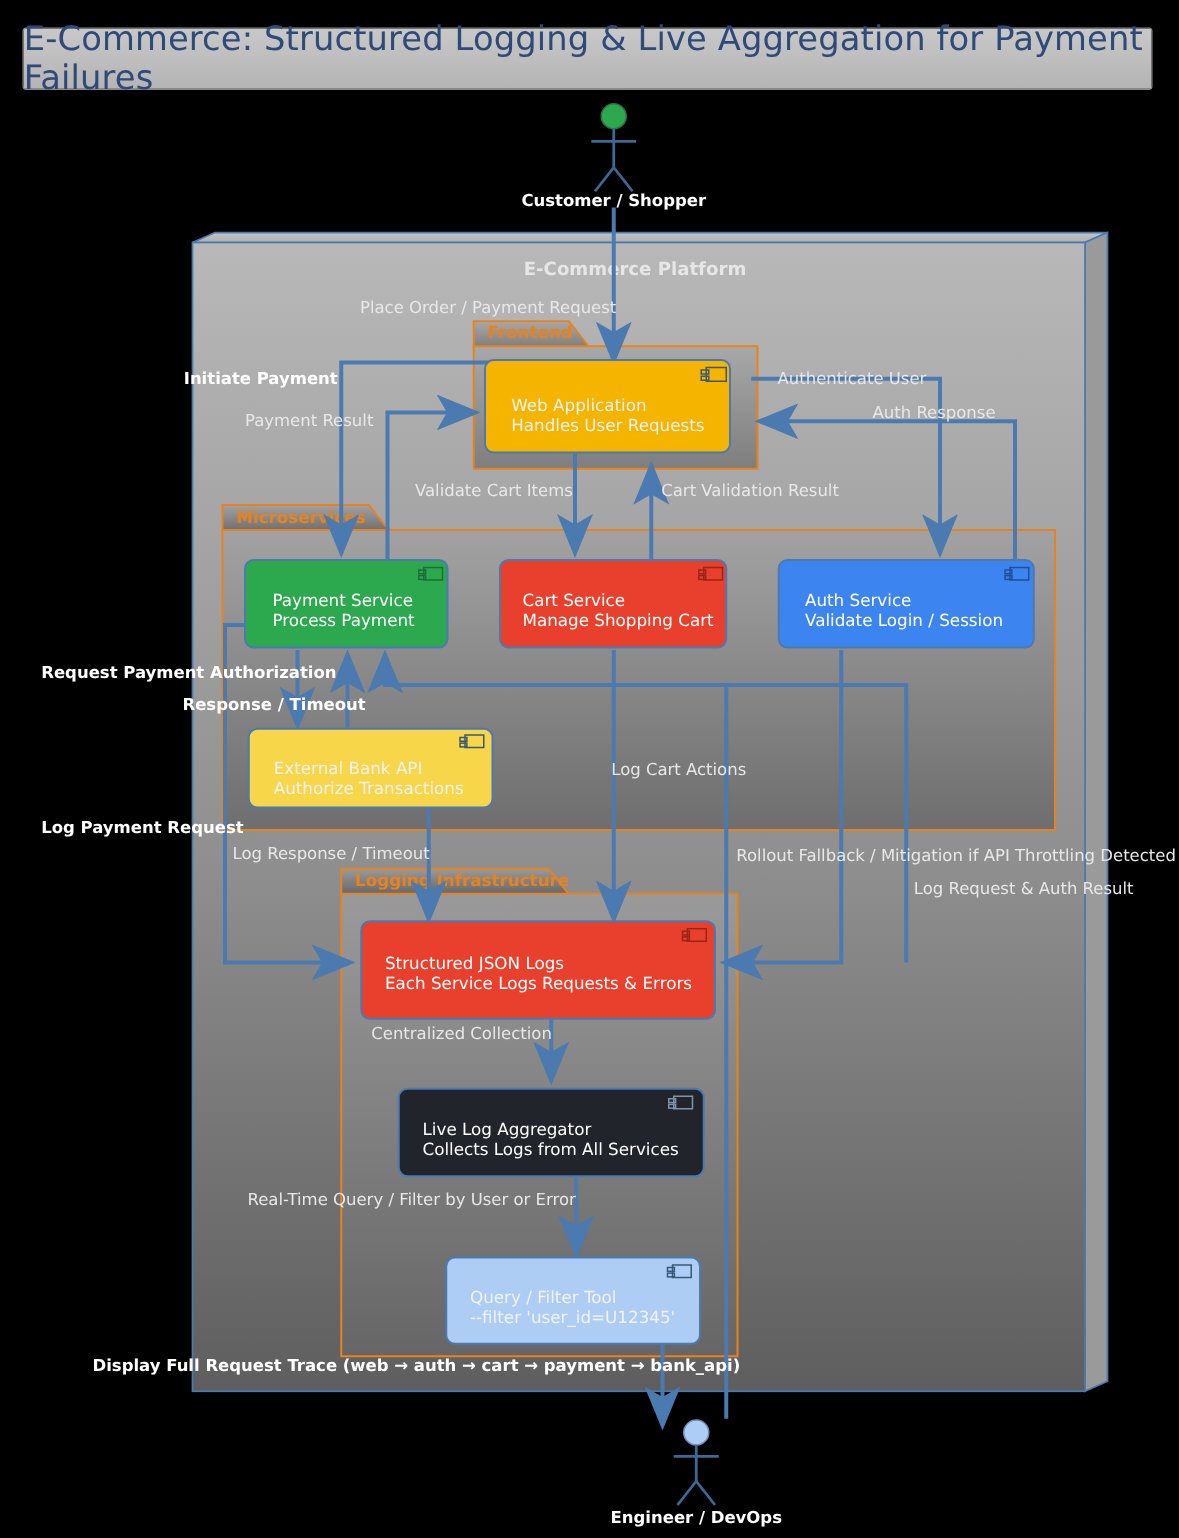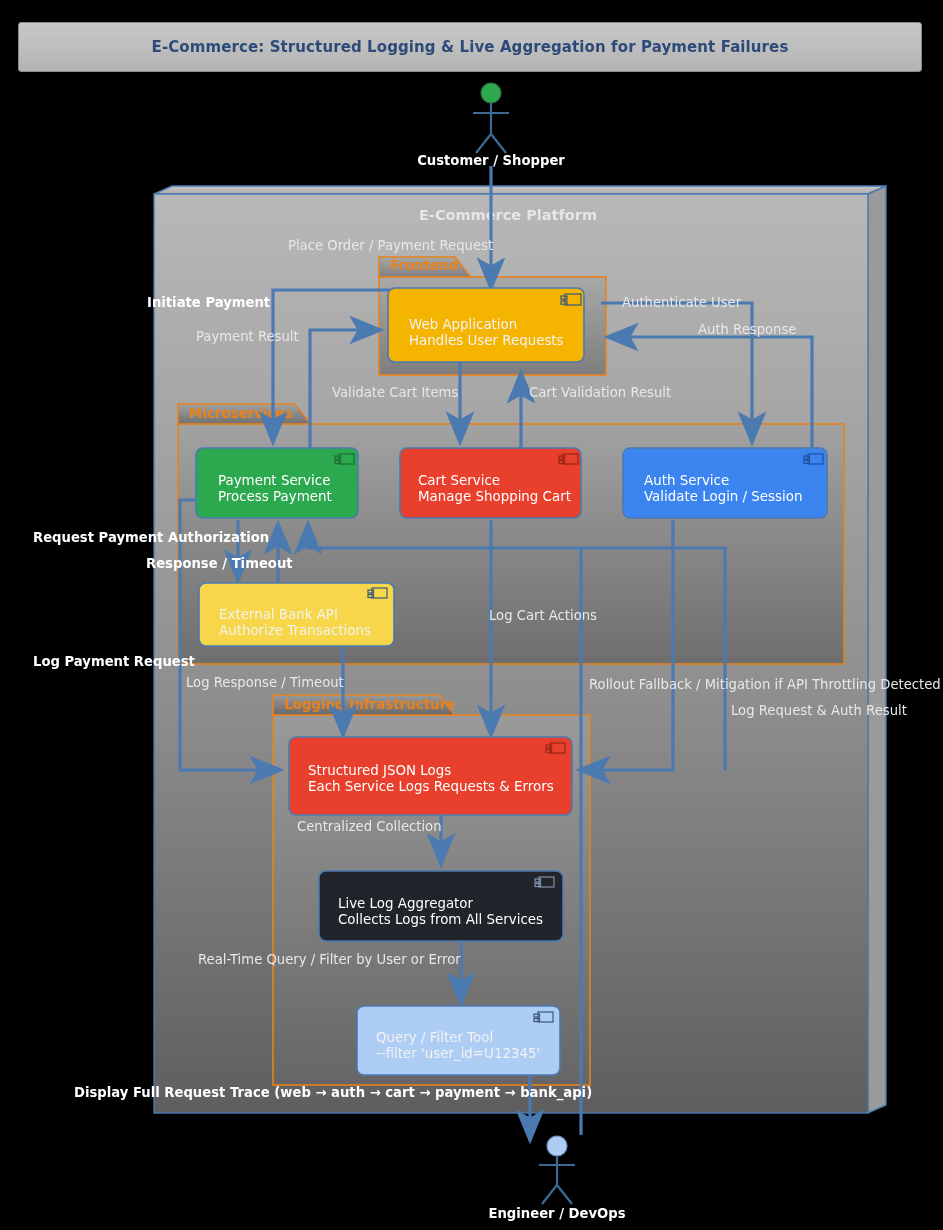--- a/index.html
+++ b/index.html
@@ -12,7 +12,7 @@
       border:1px solid #8c8c8c;border-radius:3px;
       box-shadow:2px 2px 3px rgba(0,0,0,.55);
       display:flex;align-items:center;justify-content:center;}
-  .title-bar span{font-size:15px;font-weight:bold;color:#2e4a78;letter-spacing:.1px;}
+  .title-bar span{font-size:27px;font-weight:normal;color:#2e4a78;letter-spacing:.1px;}
   .nodelabel{font-size:13.4px;fill:#ffffff;}
   .nodelabel.soft{fill:#f2f2f2;}
   .edgelabel{font-size:13.2px;fill:#e8e8e8;}

